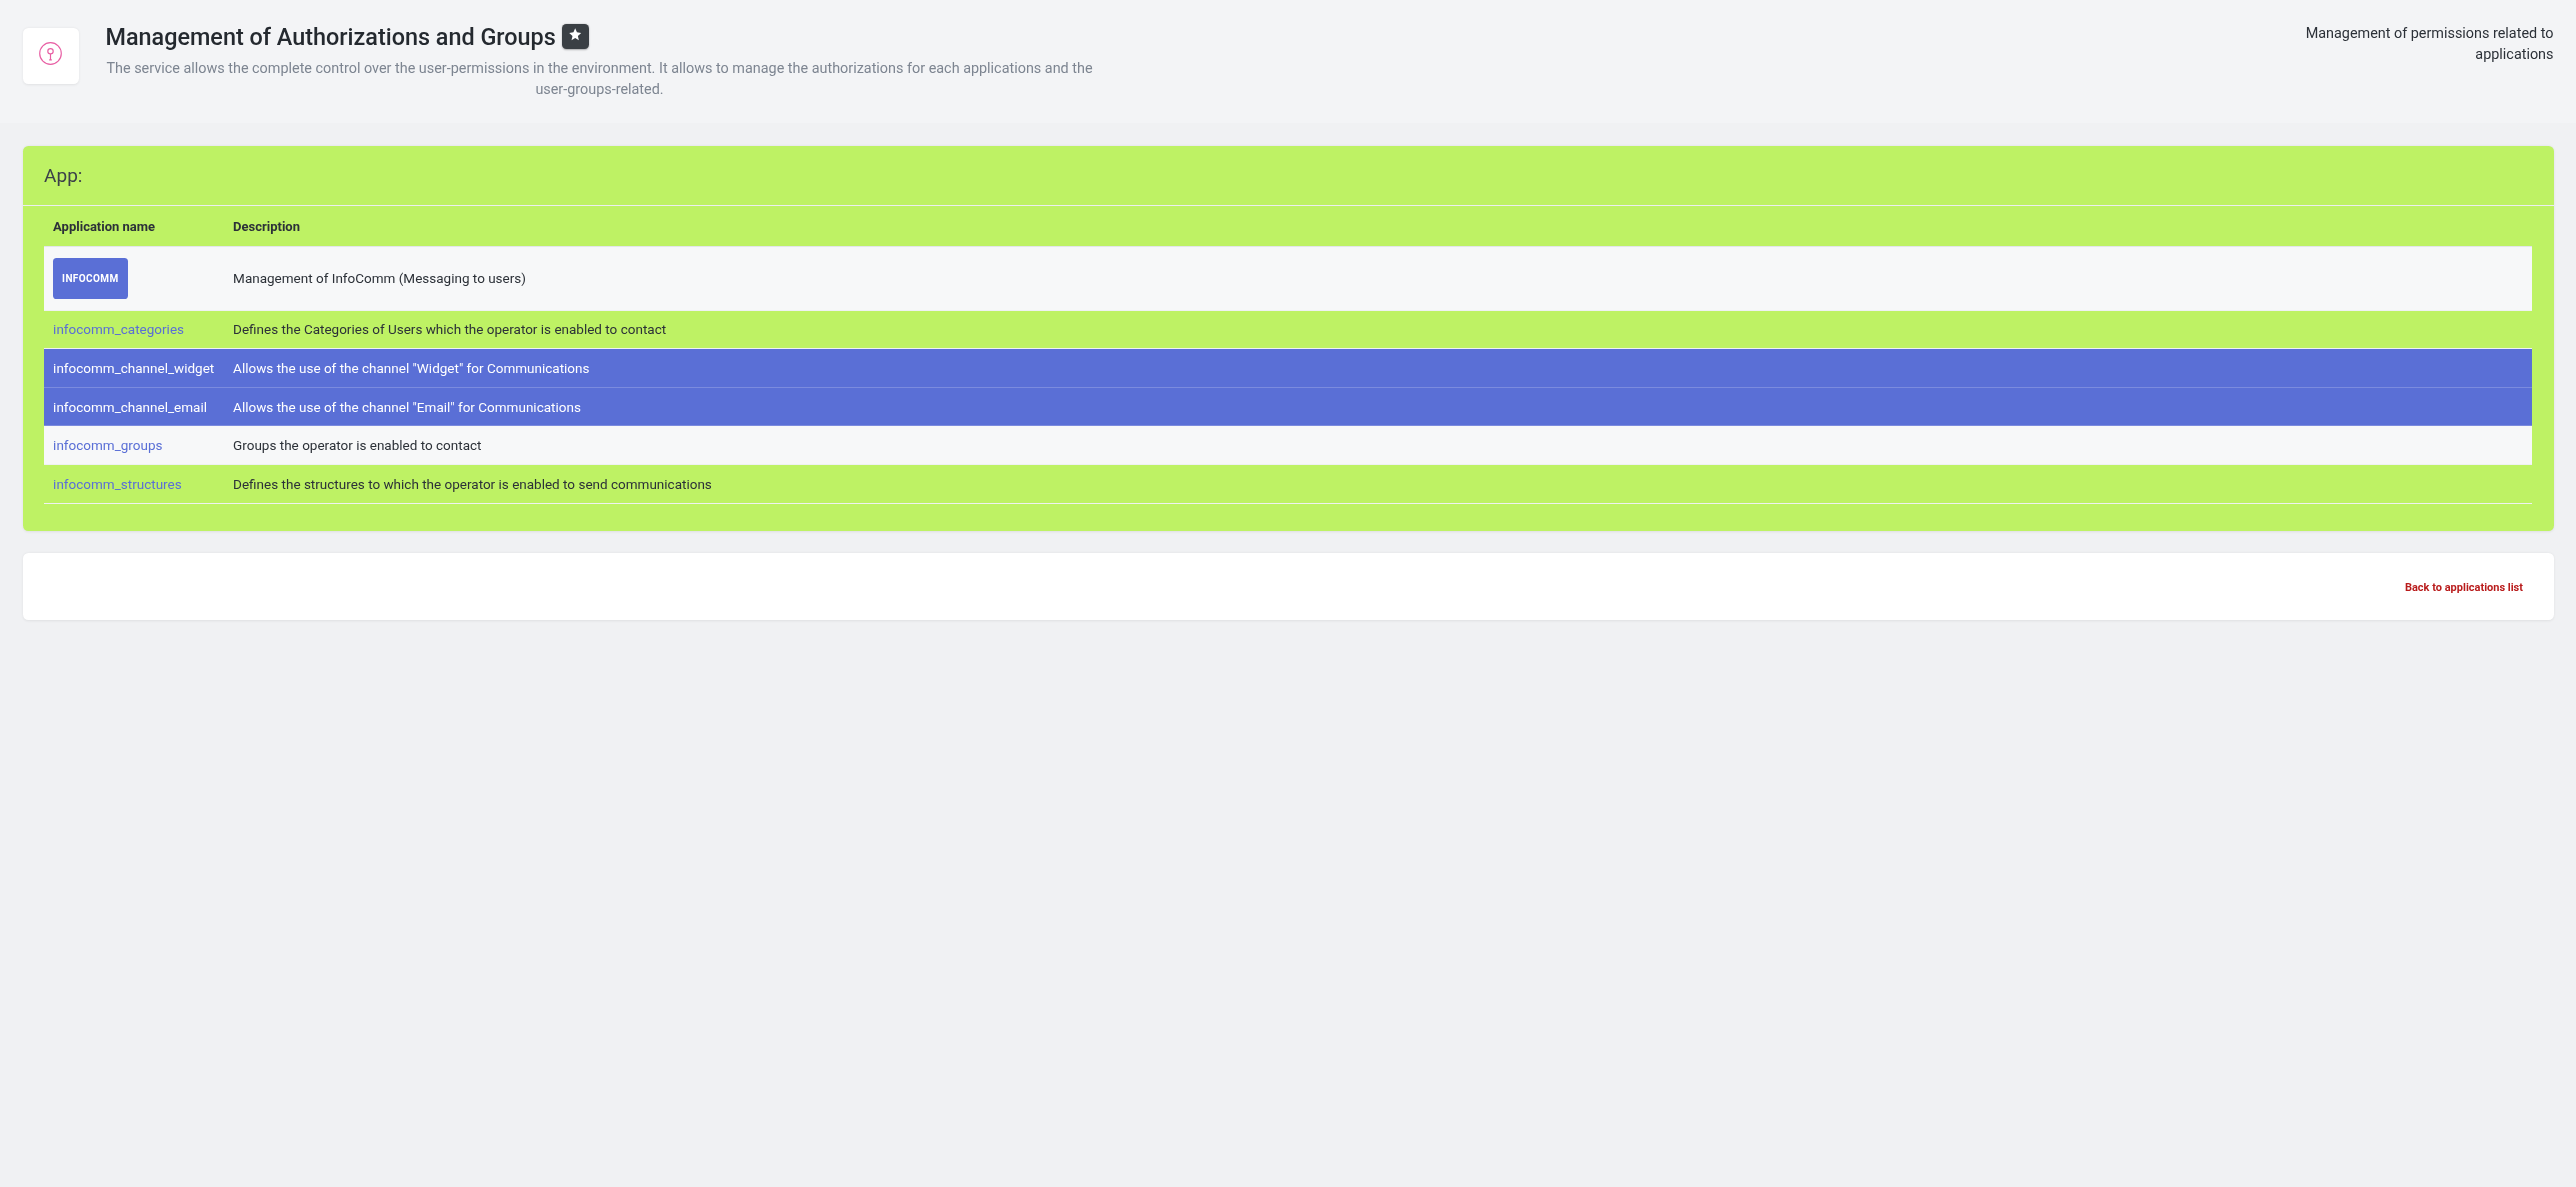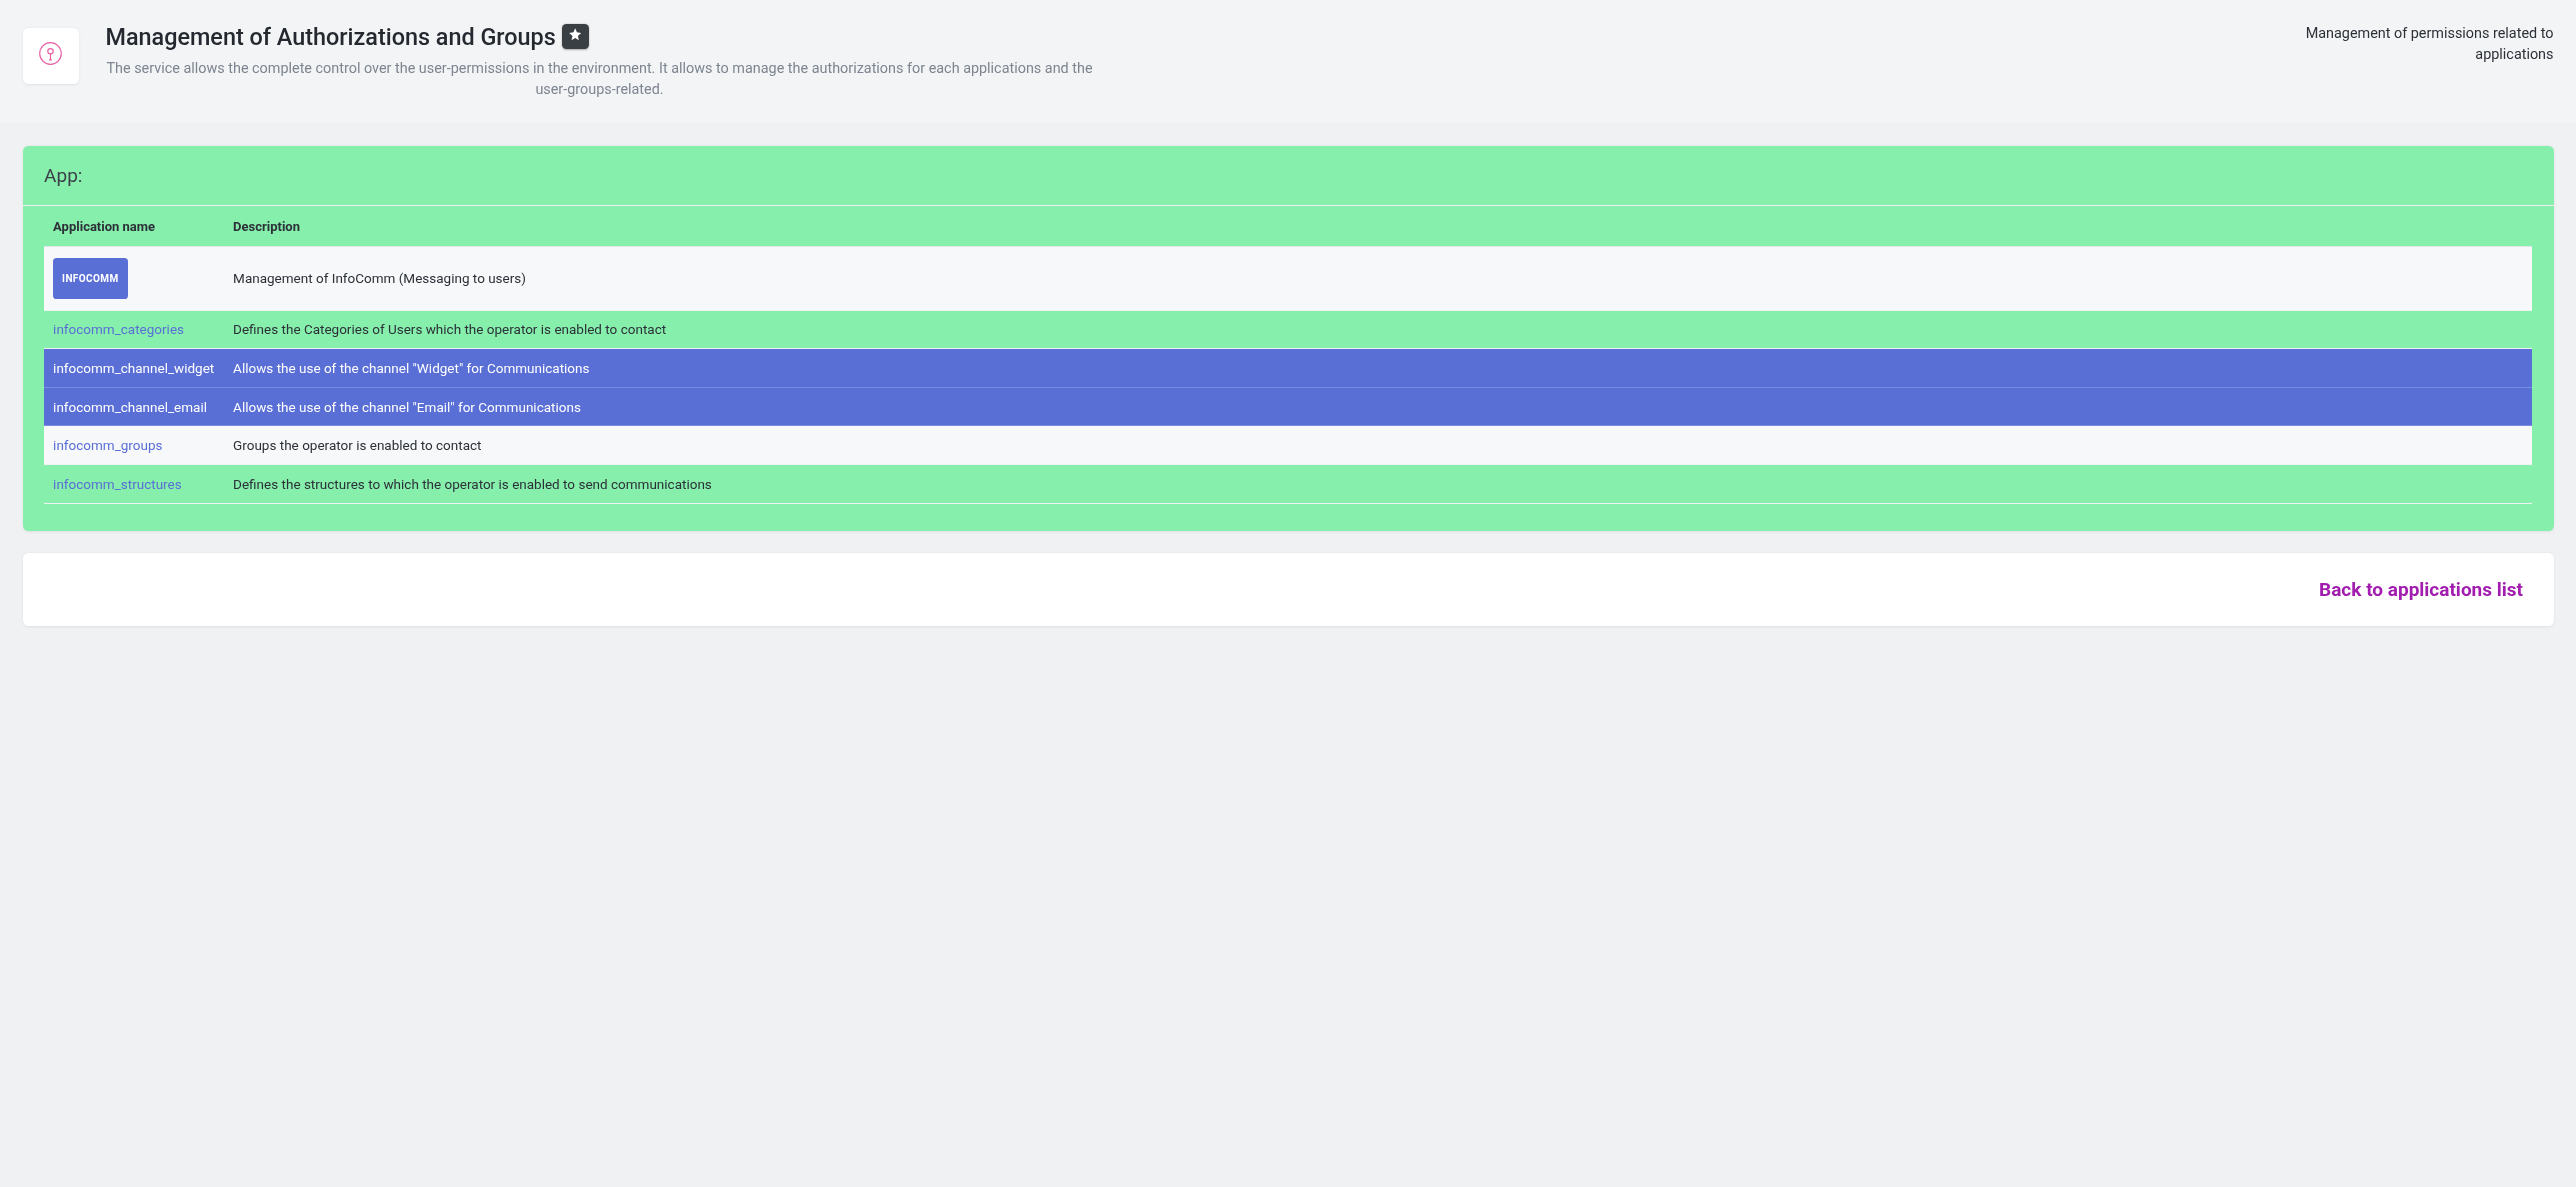--- a/index.html
+++ b/index.html
@@ -73,7 +73,7 @@
     padding: 22.5px;
   }
   .card {
-    background: #86efac;
+    background: #bef264;
     border-radius: 5.4px;
     box-shadow: 0 0.9px 2.7px rgba(0,0,0,0.07);
     margin-bottom: 22.5px;

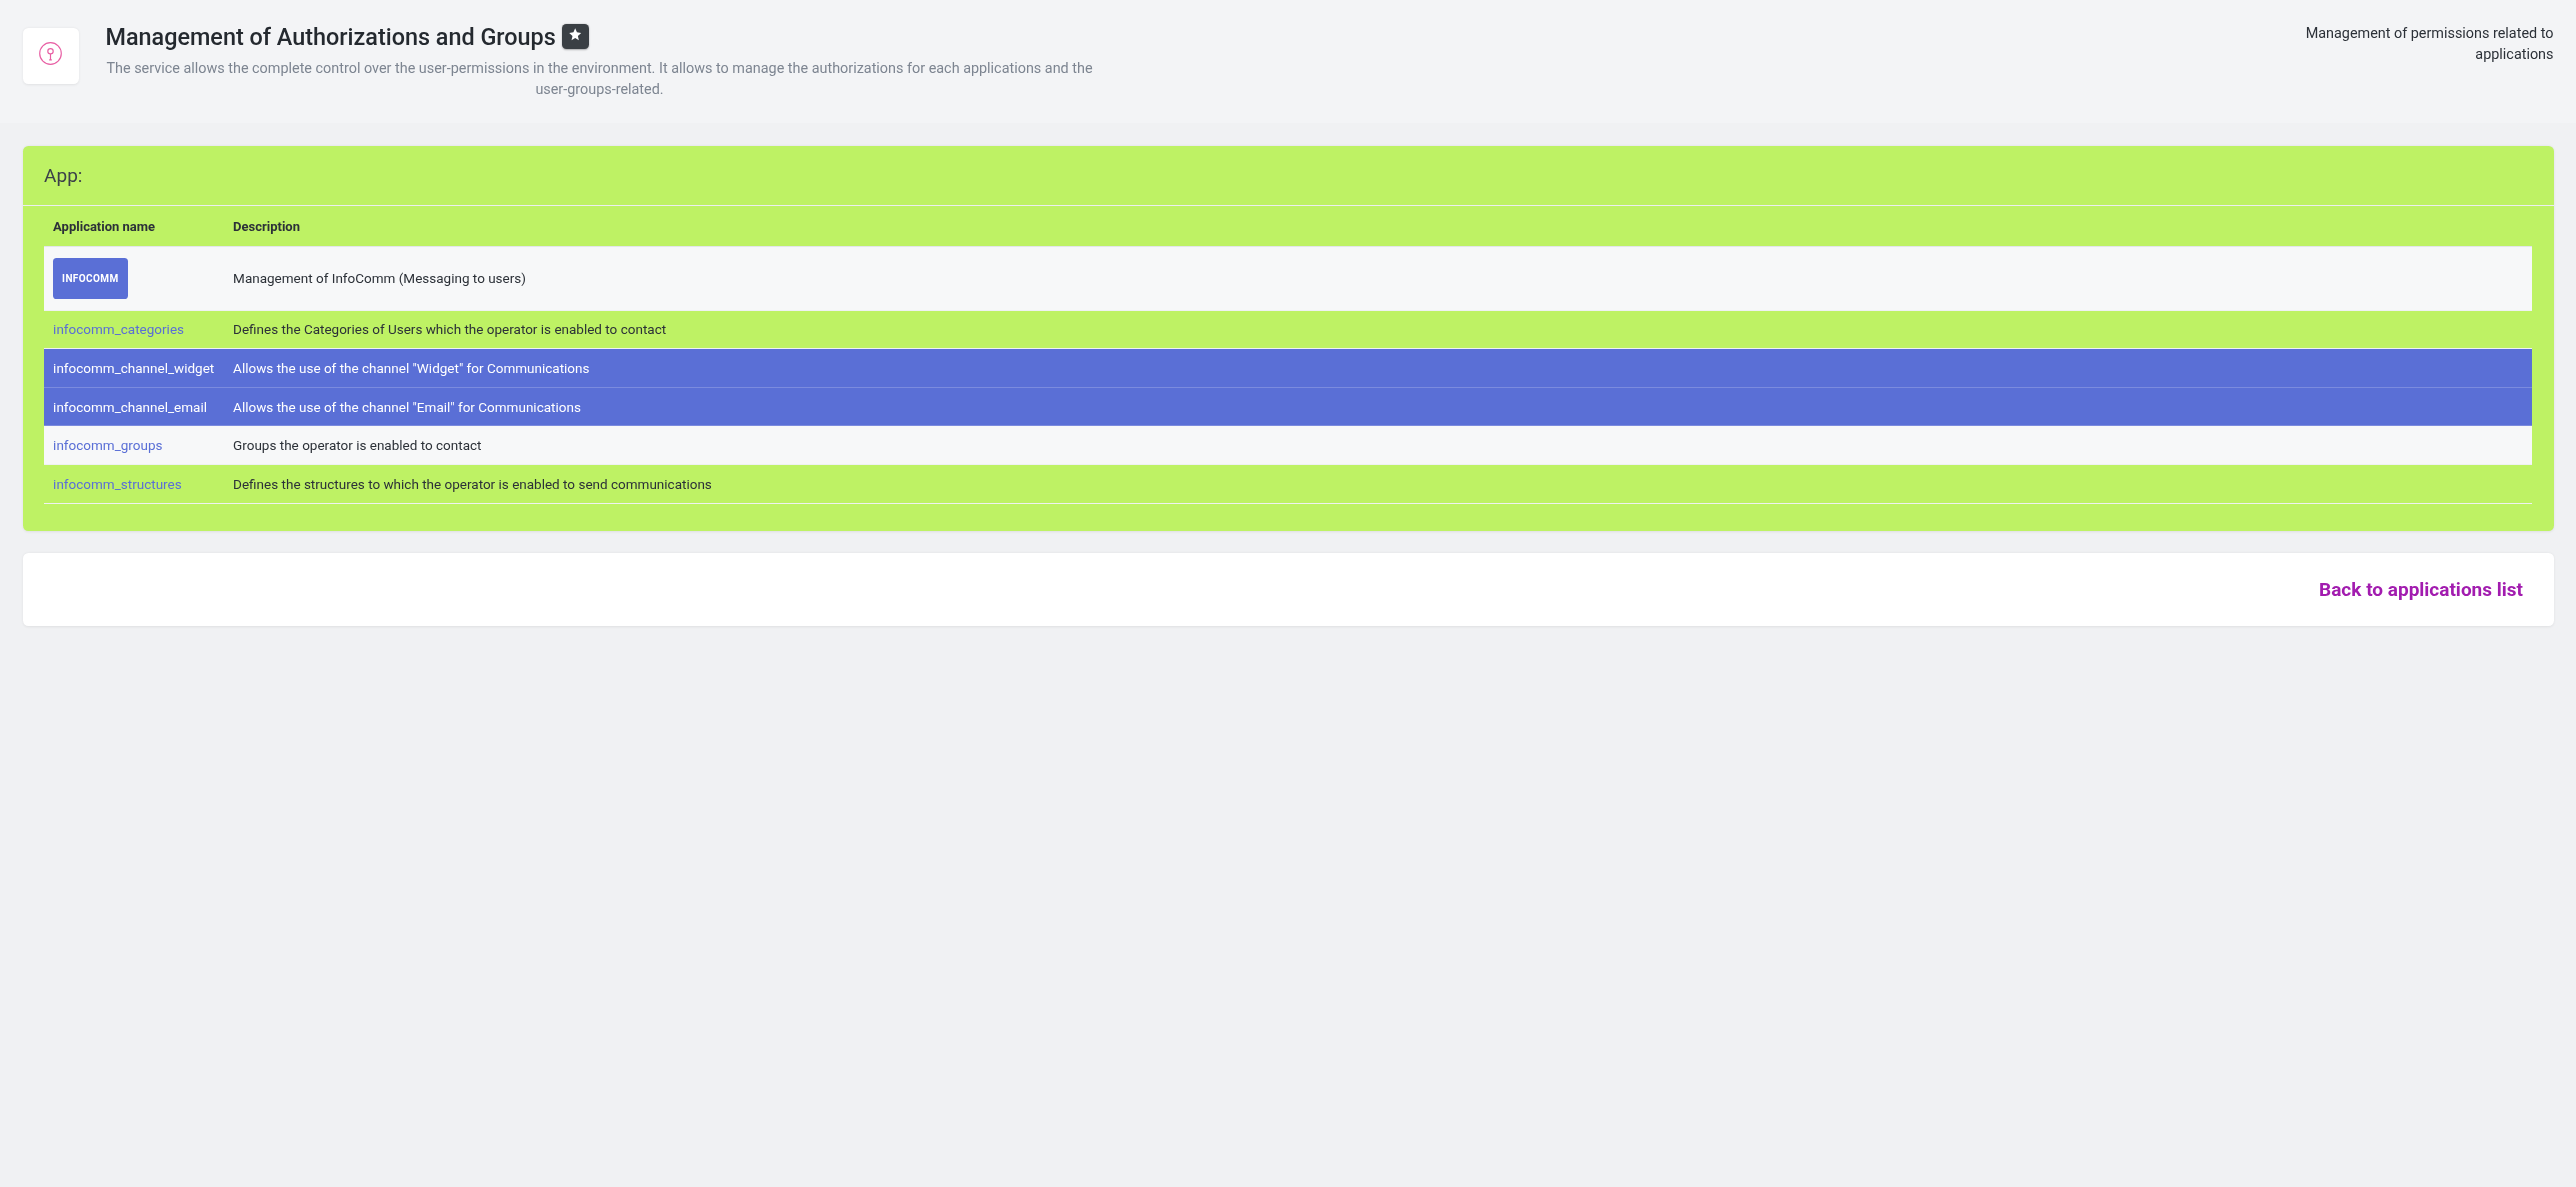--- a/index.html
+++ b/index.html
@@ -141,9 +141,9 @@
     text-align: right;
   }
   .back-link {
-    font-size: 19px;
+    font-size: 11px;
     font-weight: 700;
-    color: #a21caf;
+    color: #b91c1c;
     text-decoration: none;
     cursor: pointer;
     text-align: center;

